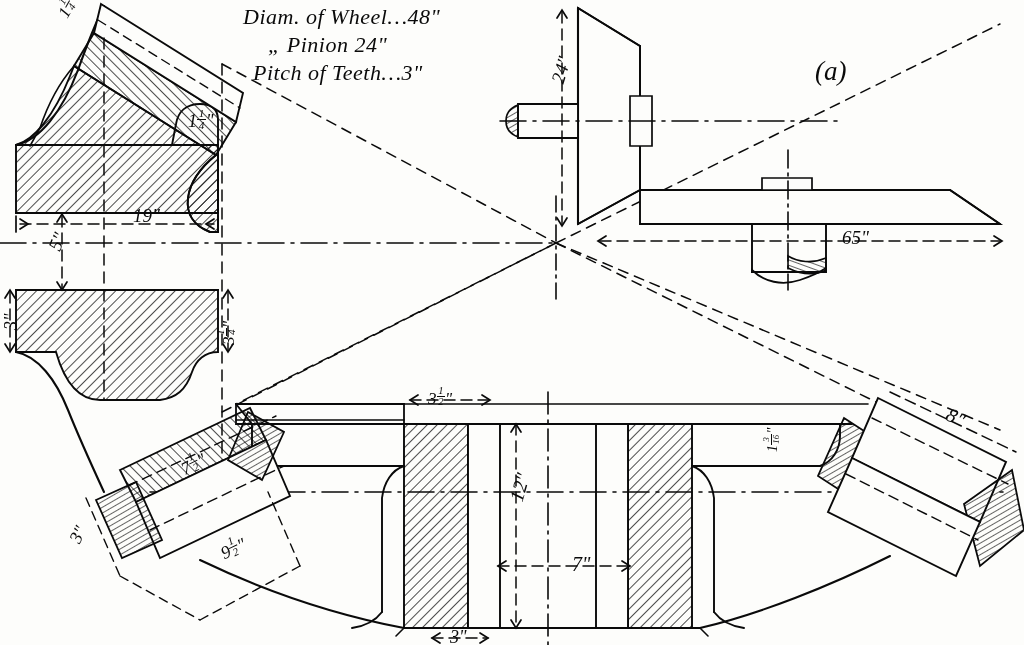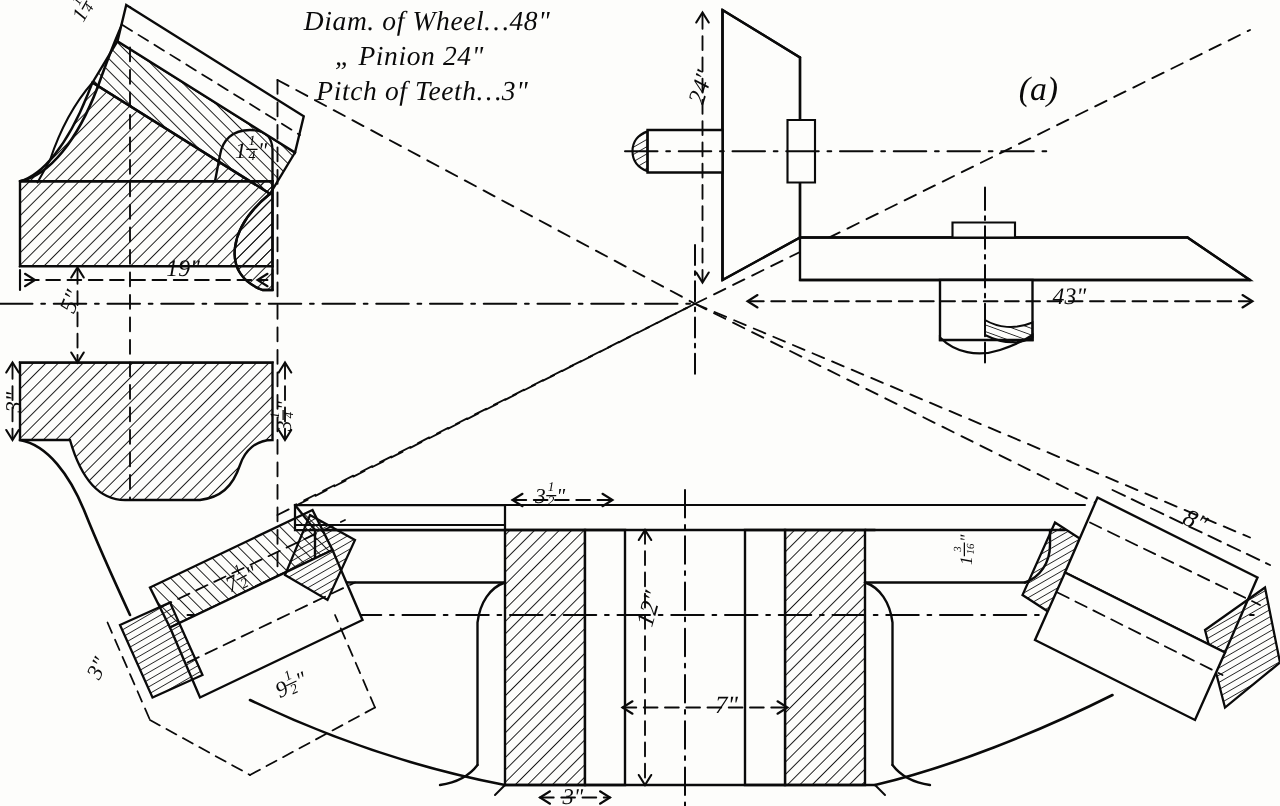--- a/index.html
+++ b/index.html
@@ -373,7 +373,7 @@
   </div>
 
   <div class="dim-label" style="left:842px;top:228px;font-size:19px;">
-    <span>43</span><span>"</span>
+    <span>65</span><span>"</span>
   </div>
 
   <div class="dim-label" style="left:428px;top:386px;font-size:17px;">

